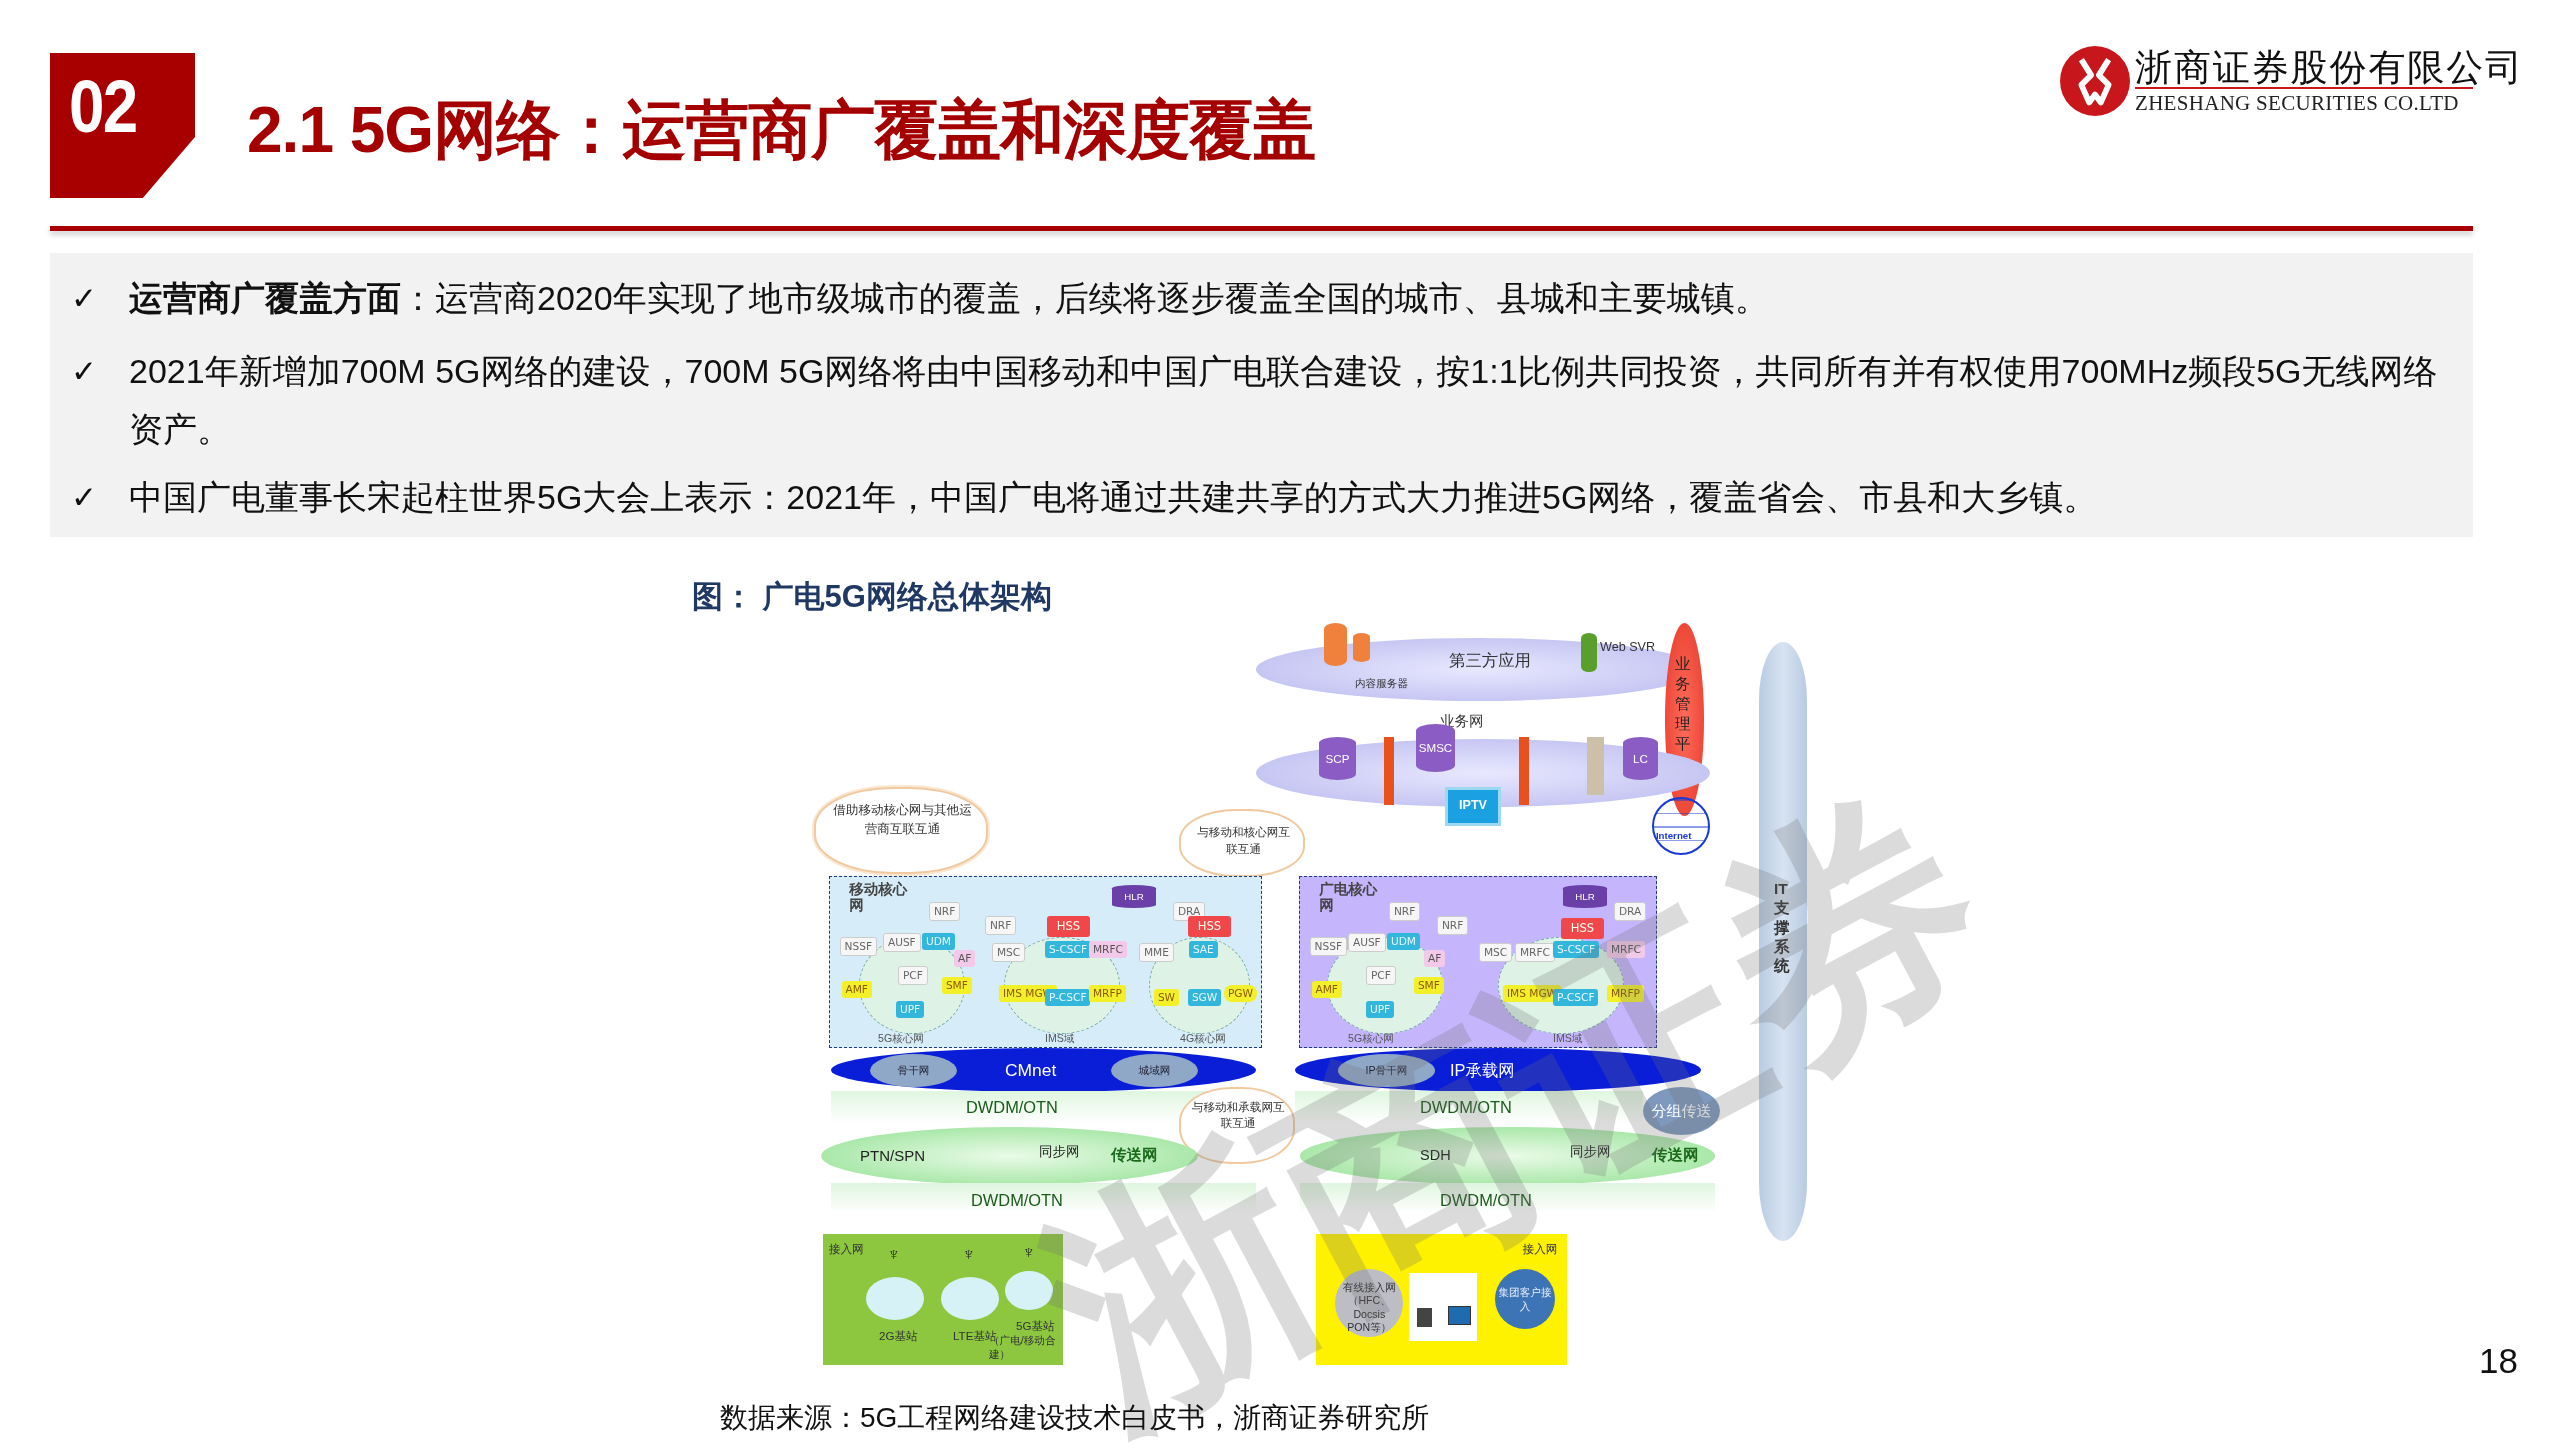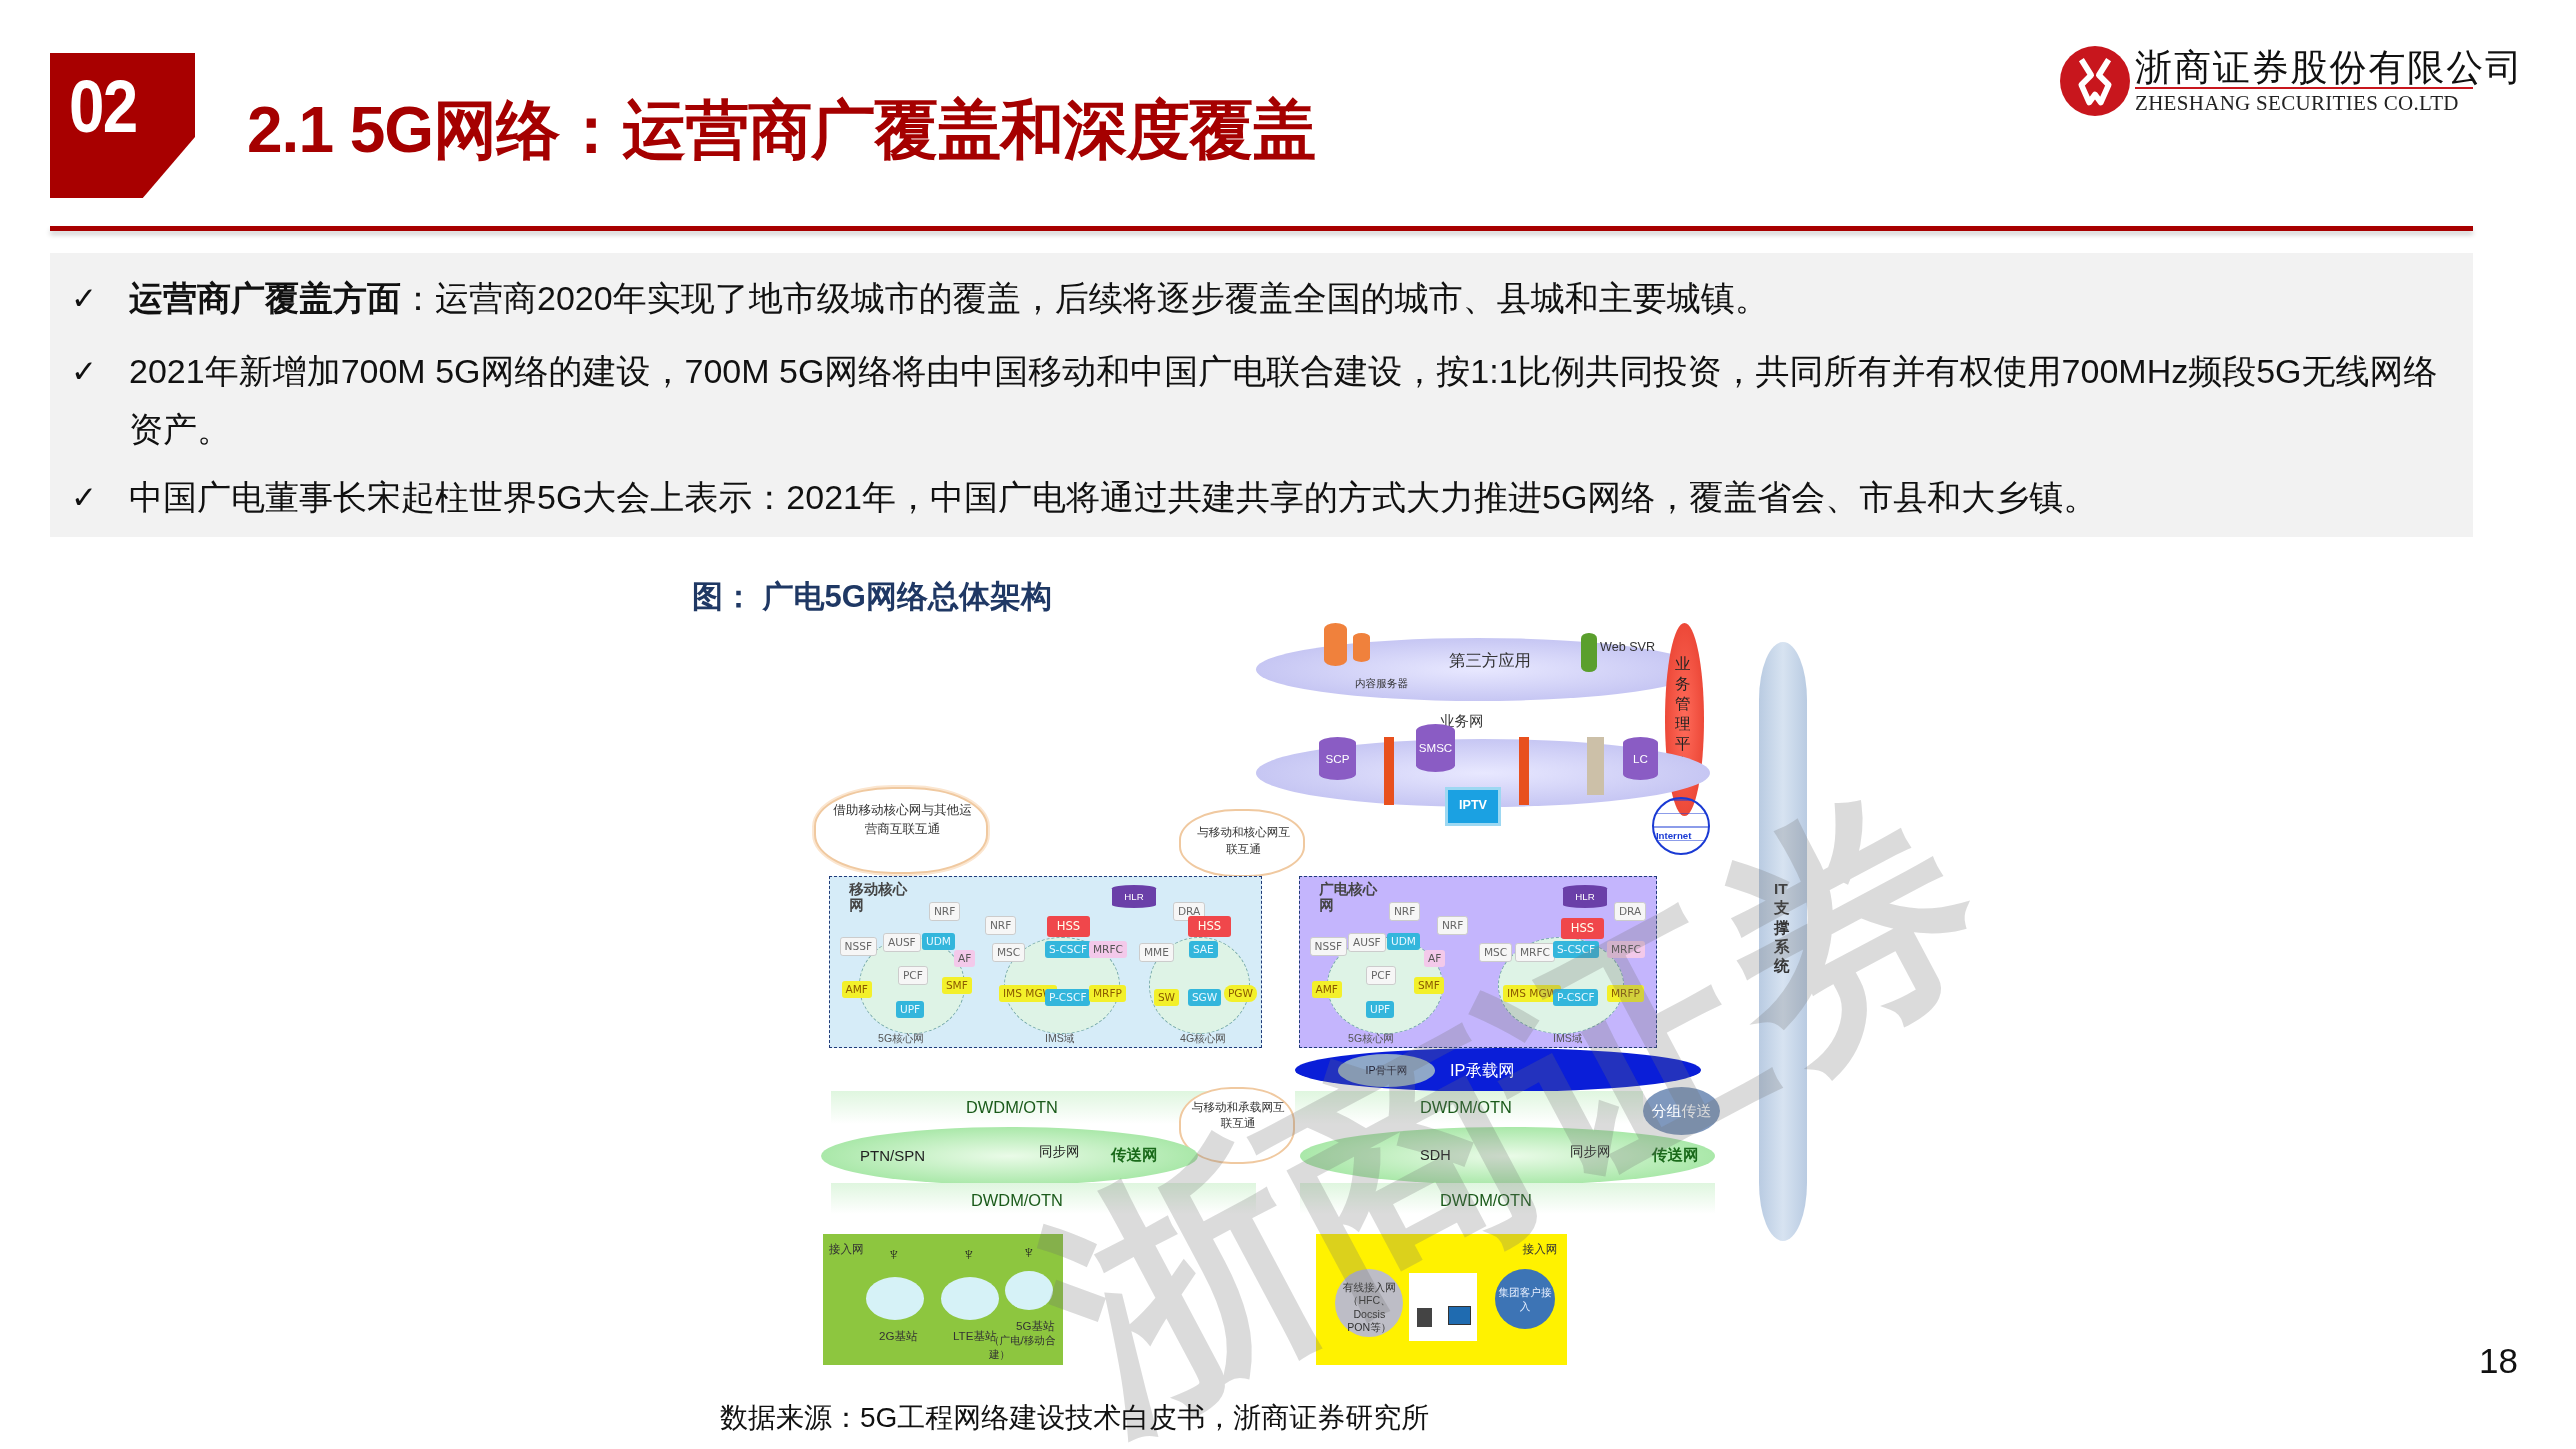--- a/index.html
+++ b/index.html
@@ -220,6 +220,11 @@
     <div class="d-abs" style="left:253px;top:155px;font-size:10.6px;color:#555;">IMS域</div>
   </div>
 
+  <div class="d-abs" style="left:29px;top:425px;width:425px;height:44px;border-radius:50%;background:#0a1ed8;">
+    <div style="position:absolute;left:39px;top:5.8px;width:87px;height:33px;border-radius:50%;background:#8fa8c8;color:#223;font-size:10.6px;text-align:center;line-height:33px;">骨干网</div>
+    <div style="position:absolute;left:174px;top:11.6px;color:#fff;font-size:17.4px;">CMnet</div>
+    <div style="position:absolute;left:280px;top:5.8px;width:87px;height:33px;border-radius:50%;background:#8fa8c8;color:#223;font-size:10.6px;text-align:center;line-height:33px;">城域网</div>
+  </div>
   <div class="d-abs" style="left:493px;top:425px;width:406px;height:44px;border-radius:50%;background:#0a1ed8;">
     <div style="position:absolute;left:43px;top:5.8px;width:97px;height:33px;border-radius:50%;background:#8fa8c8;color:#223;font-size:10.6px;text-align:center;line-height:33px;">IP骨干网</div>
     <div style="position:absolute;left:155px;top:11.6px;color:#fff;font-size:16.4px;">IP承载网</div>

